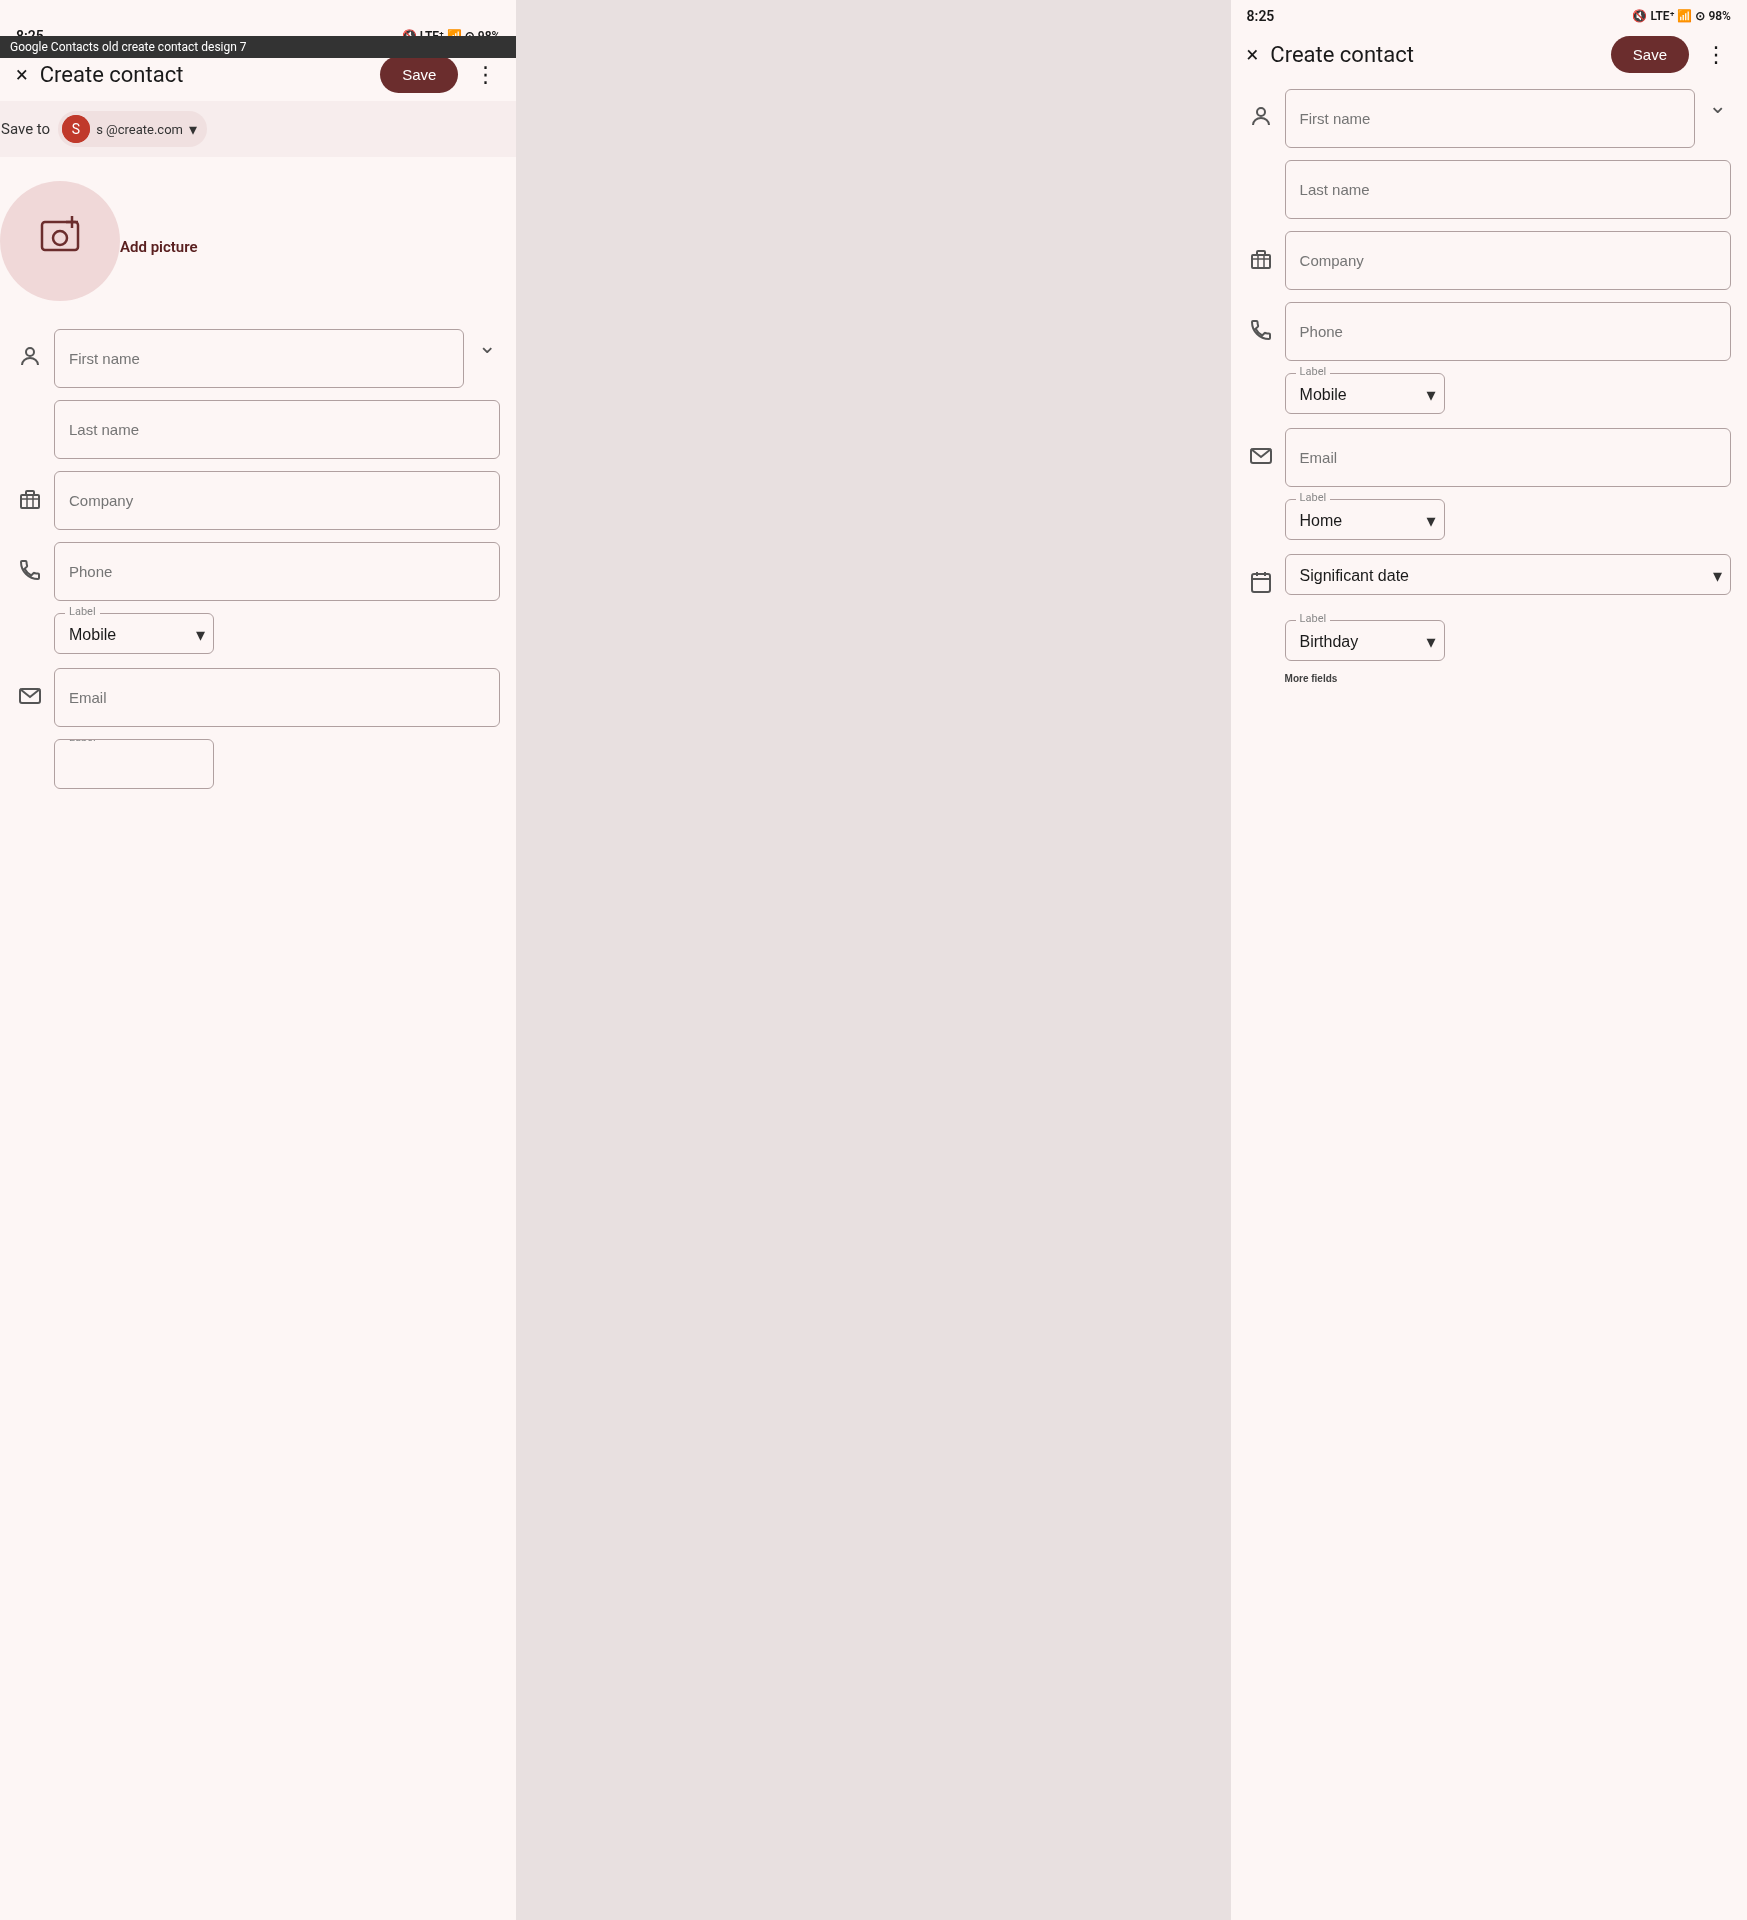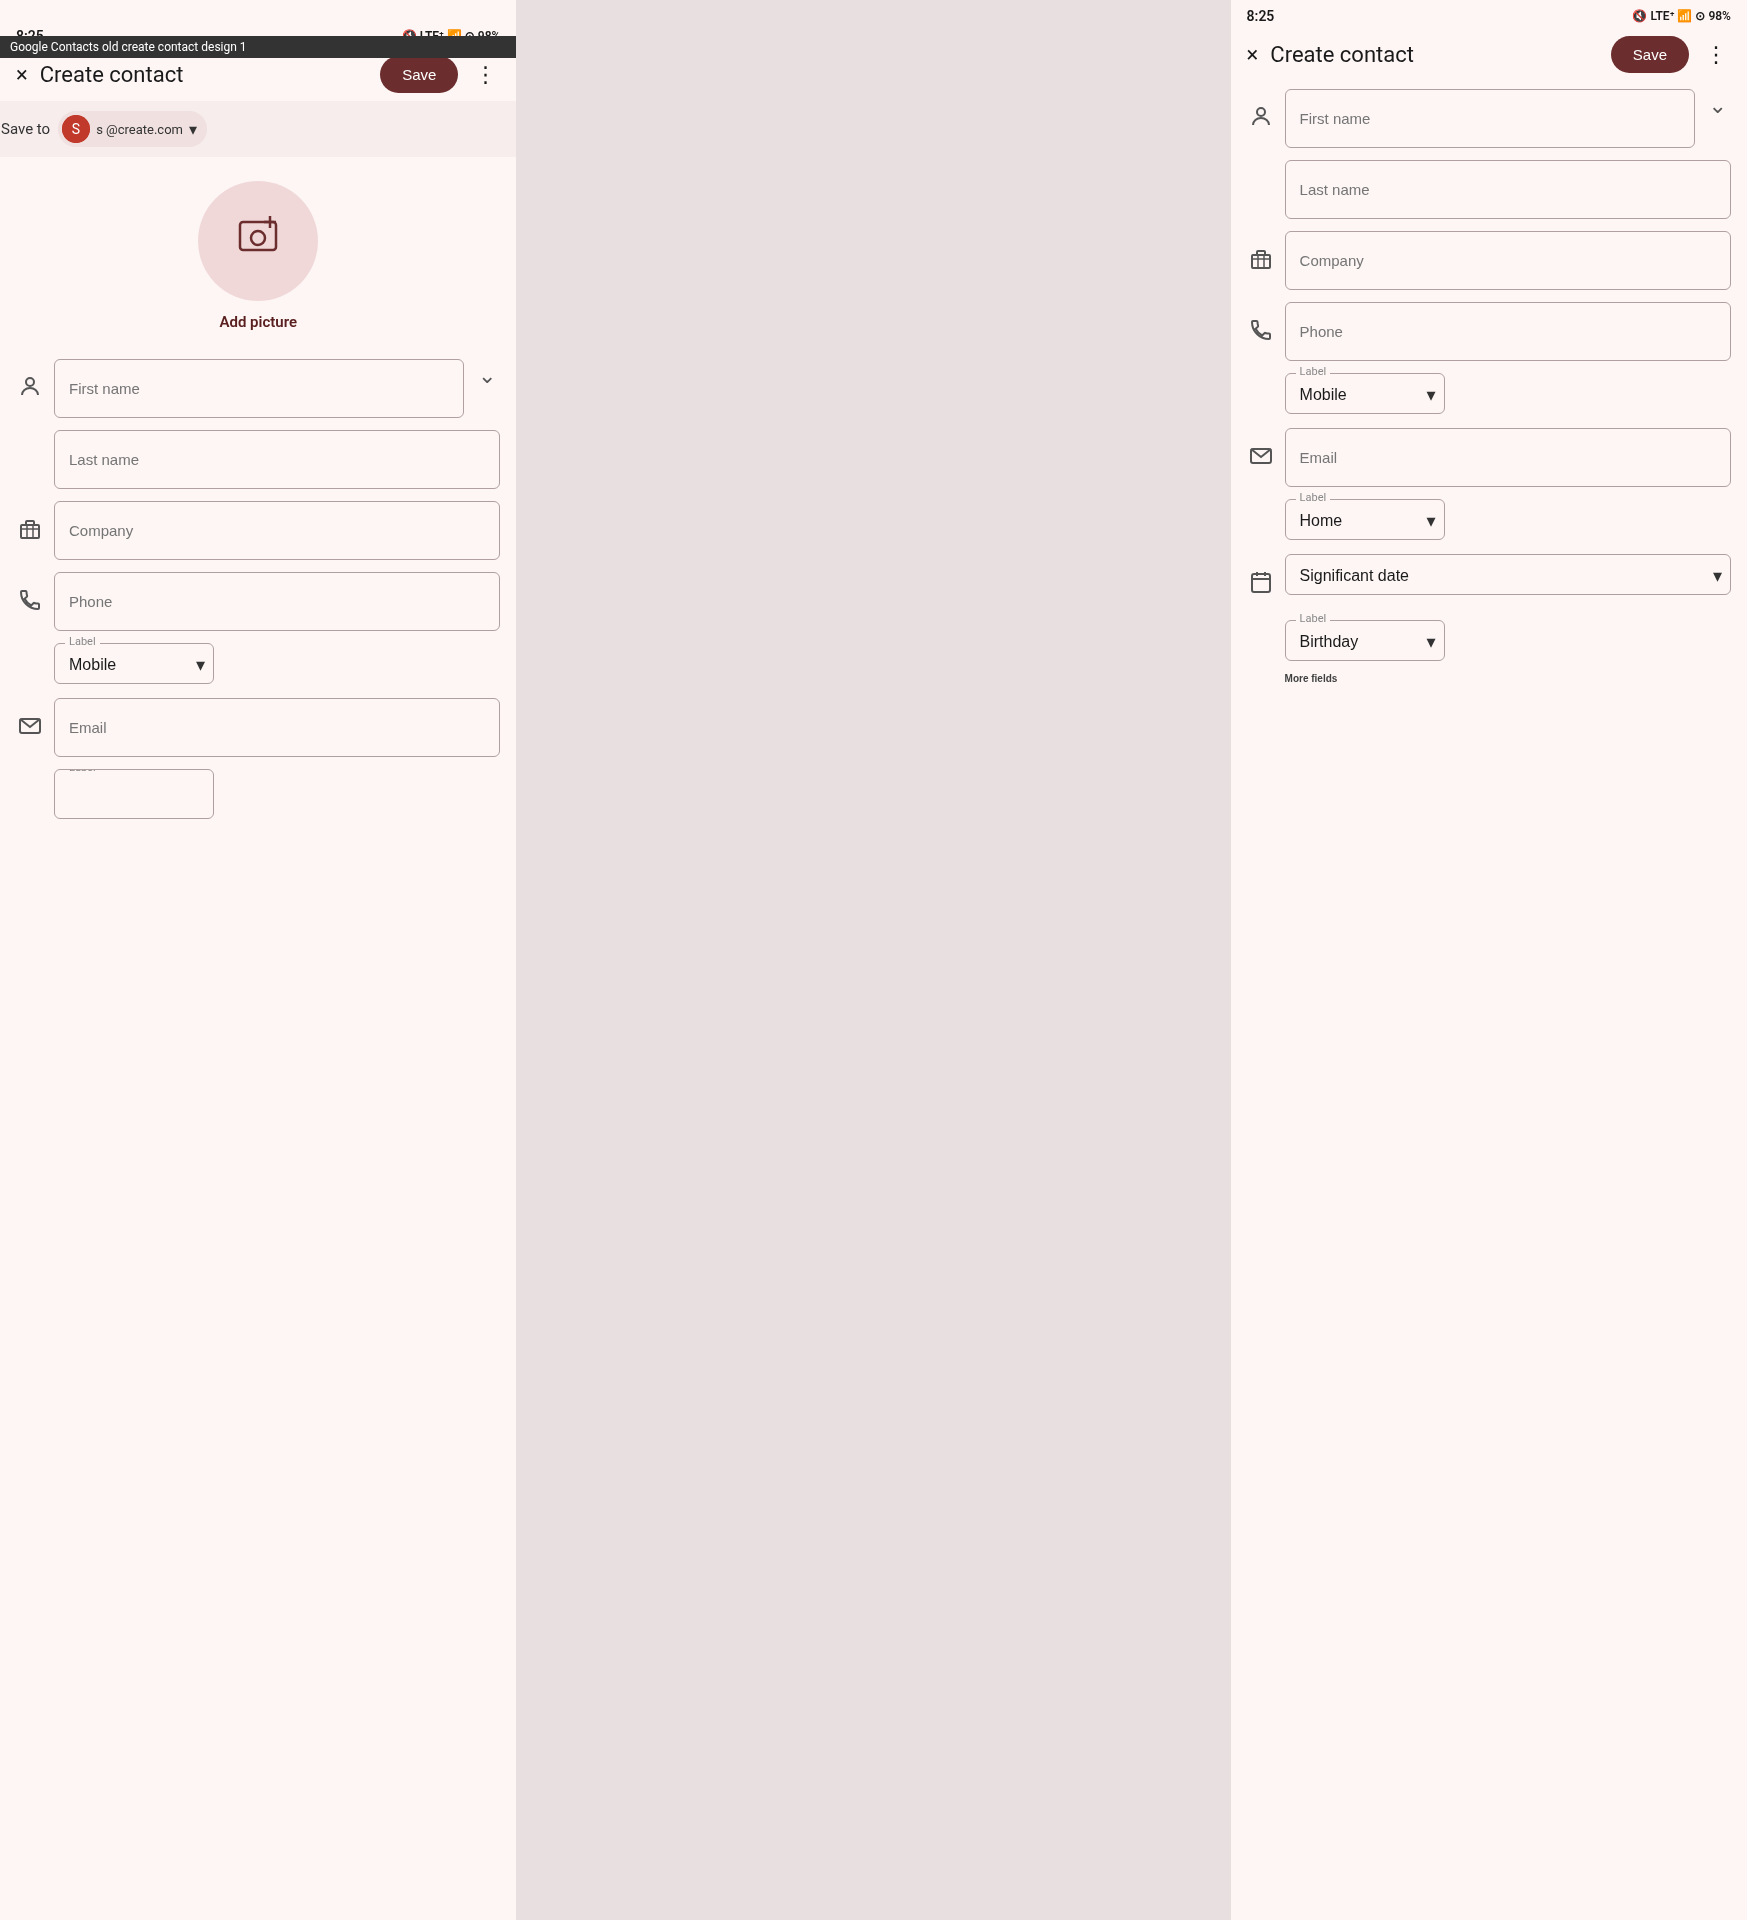--- a/index.html
+++ b/index.html
@@ -304,7 +304,7 @@
 <div class="phone-screen">
 
   <div class="tooltip-bar">
-    <span>Google Contacts old create contact design 1</span>
+    <span>Google Contacts old create contact design 7</span>
   </div>
 
   <div class="status-bar" style="margin-top:20px;">

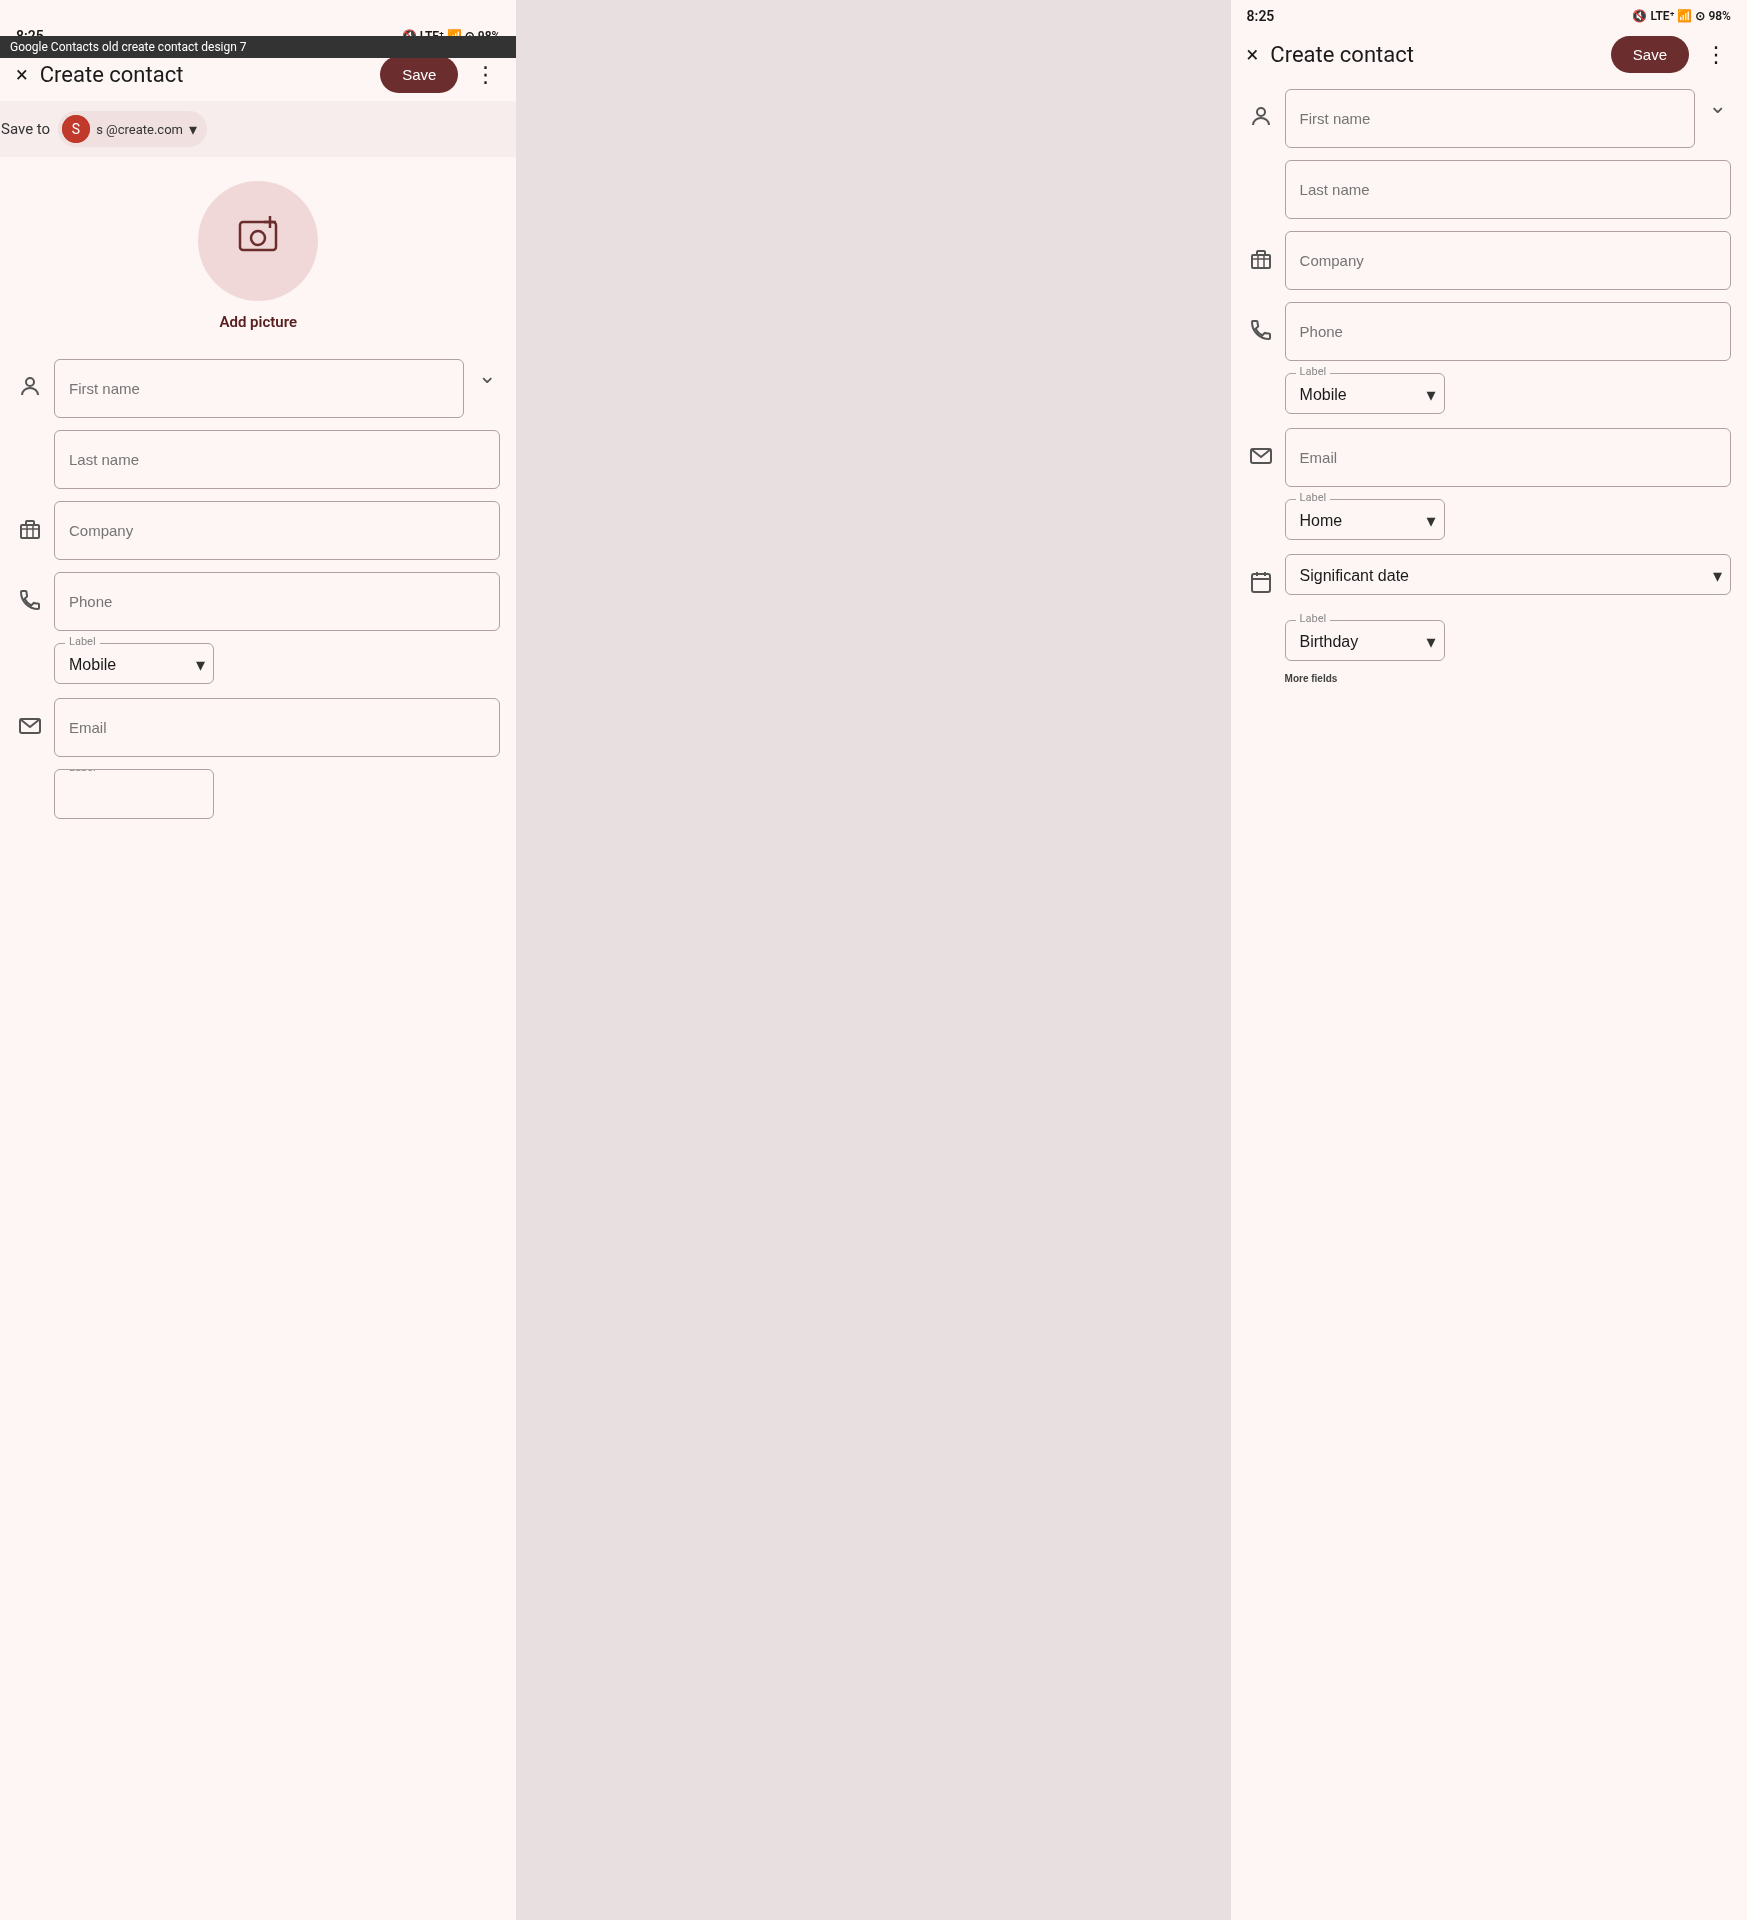--- a/index.html
+++ b/index.html
@@ -131,7 +131,7 @@
 
     .photo-section {
       display: flex;
-      flex-direction: column;
+      flex-direction: row;
       align-items: center;
       padding: 24px 0 20px;
     }

